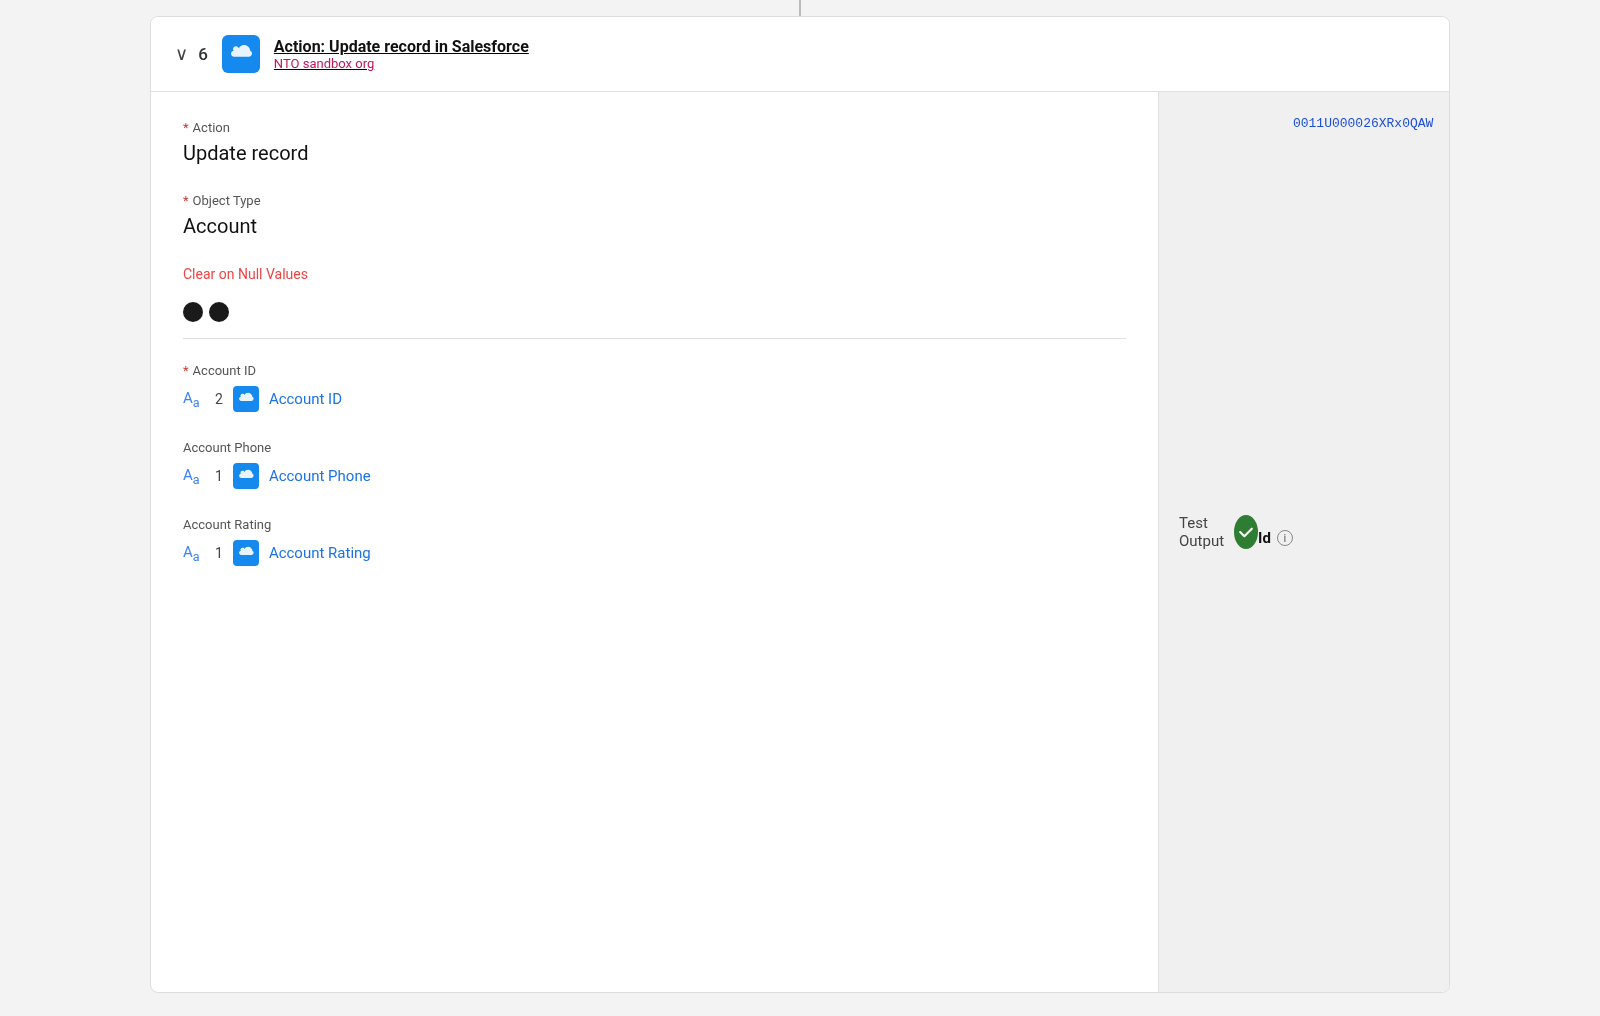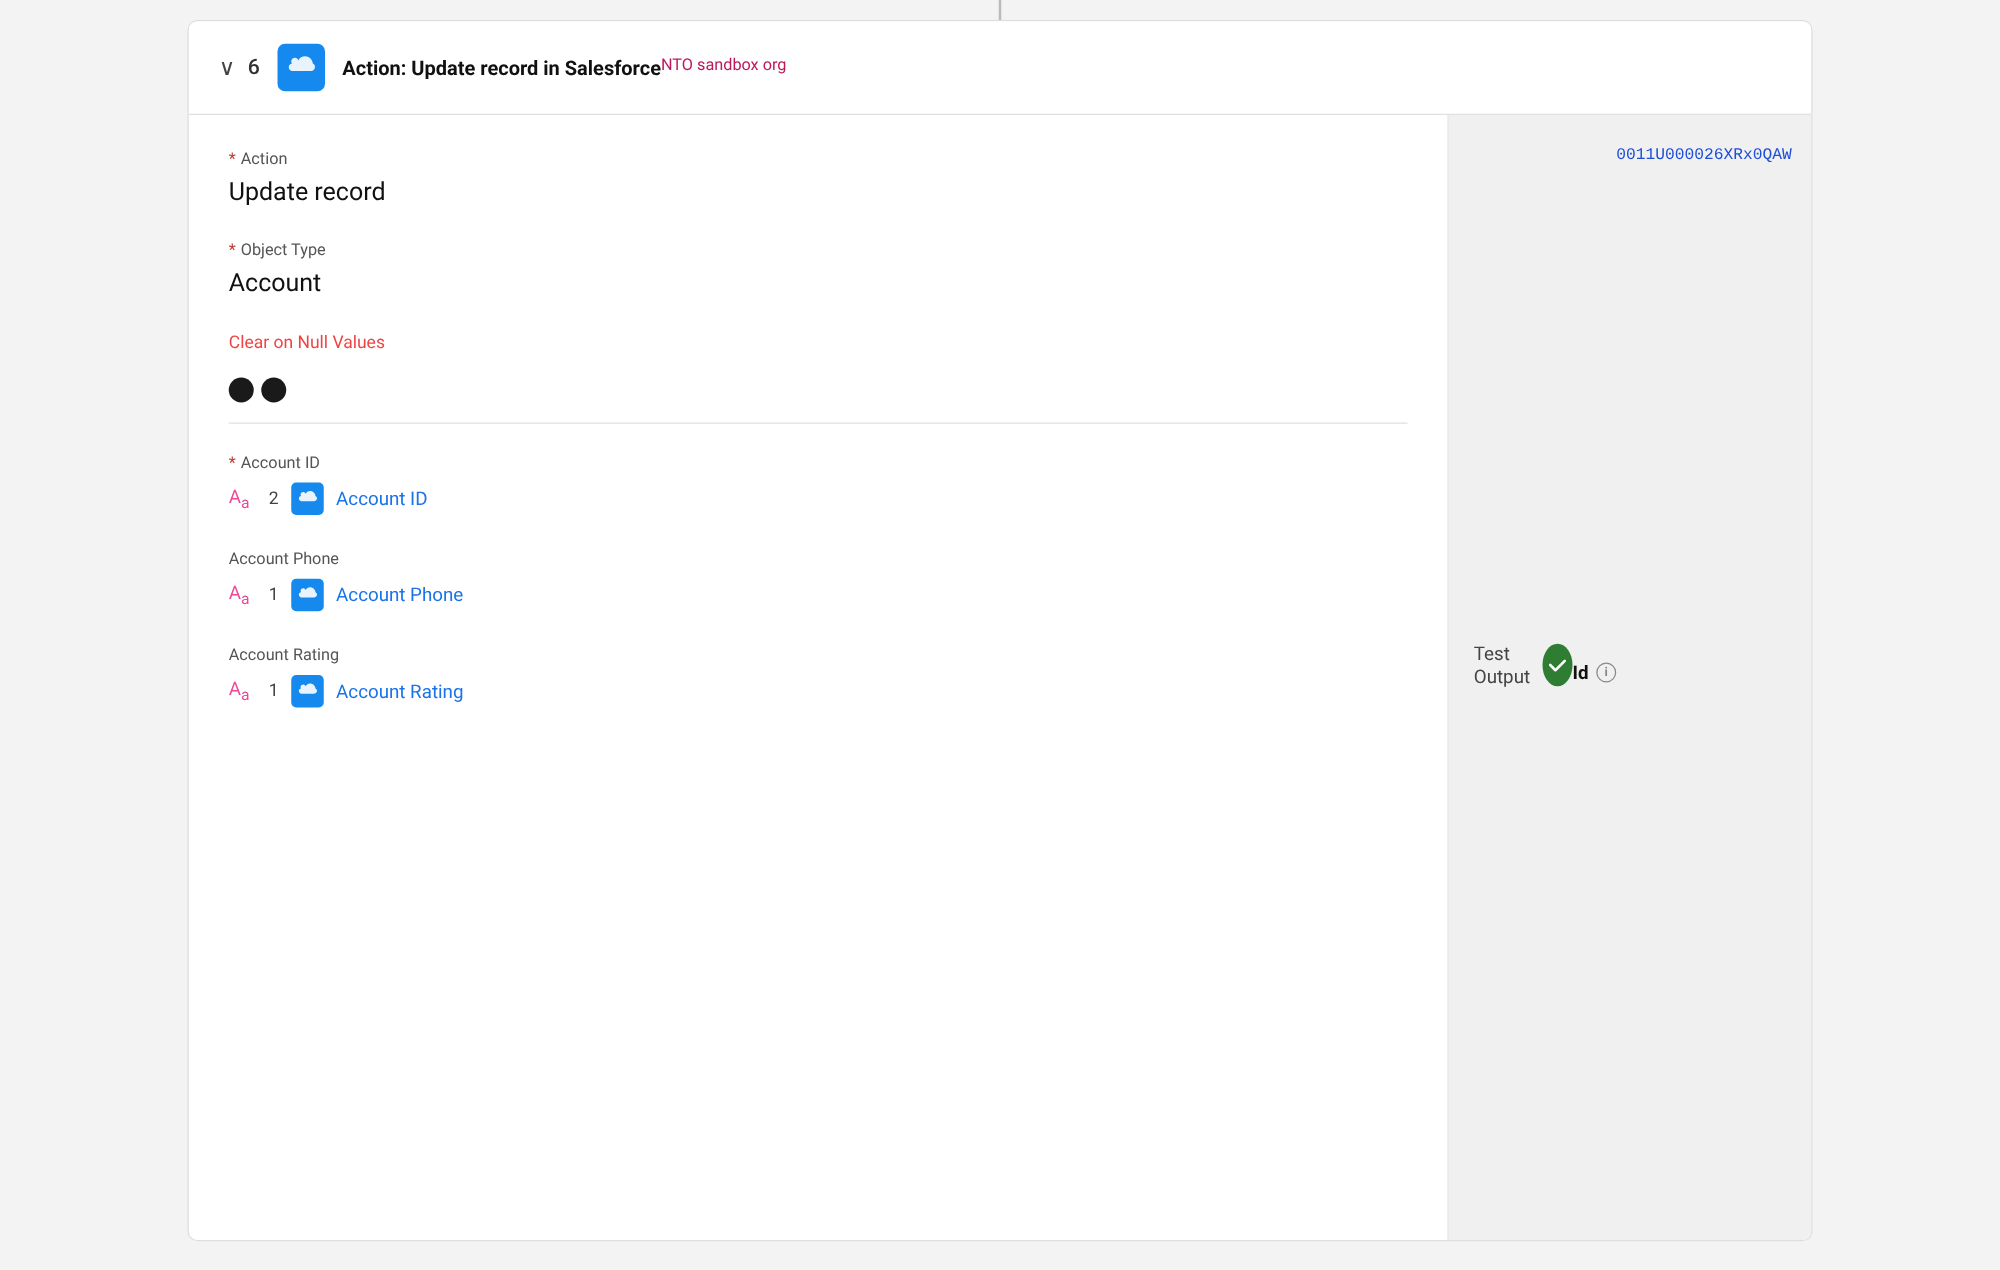--- a/index.html
+++ b/index.html
@@ -70,7 +70,8 @@
     }
     .header-titles {
       display: flex;
-      flex-direction: row;
+      flex-direction: column;
+      text-decoration: underline;
     }
     .header-title {
       font-size: 16px;

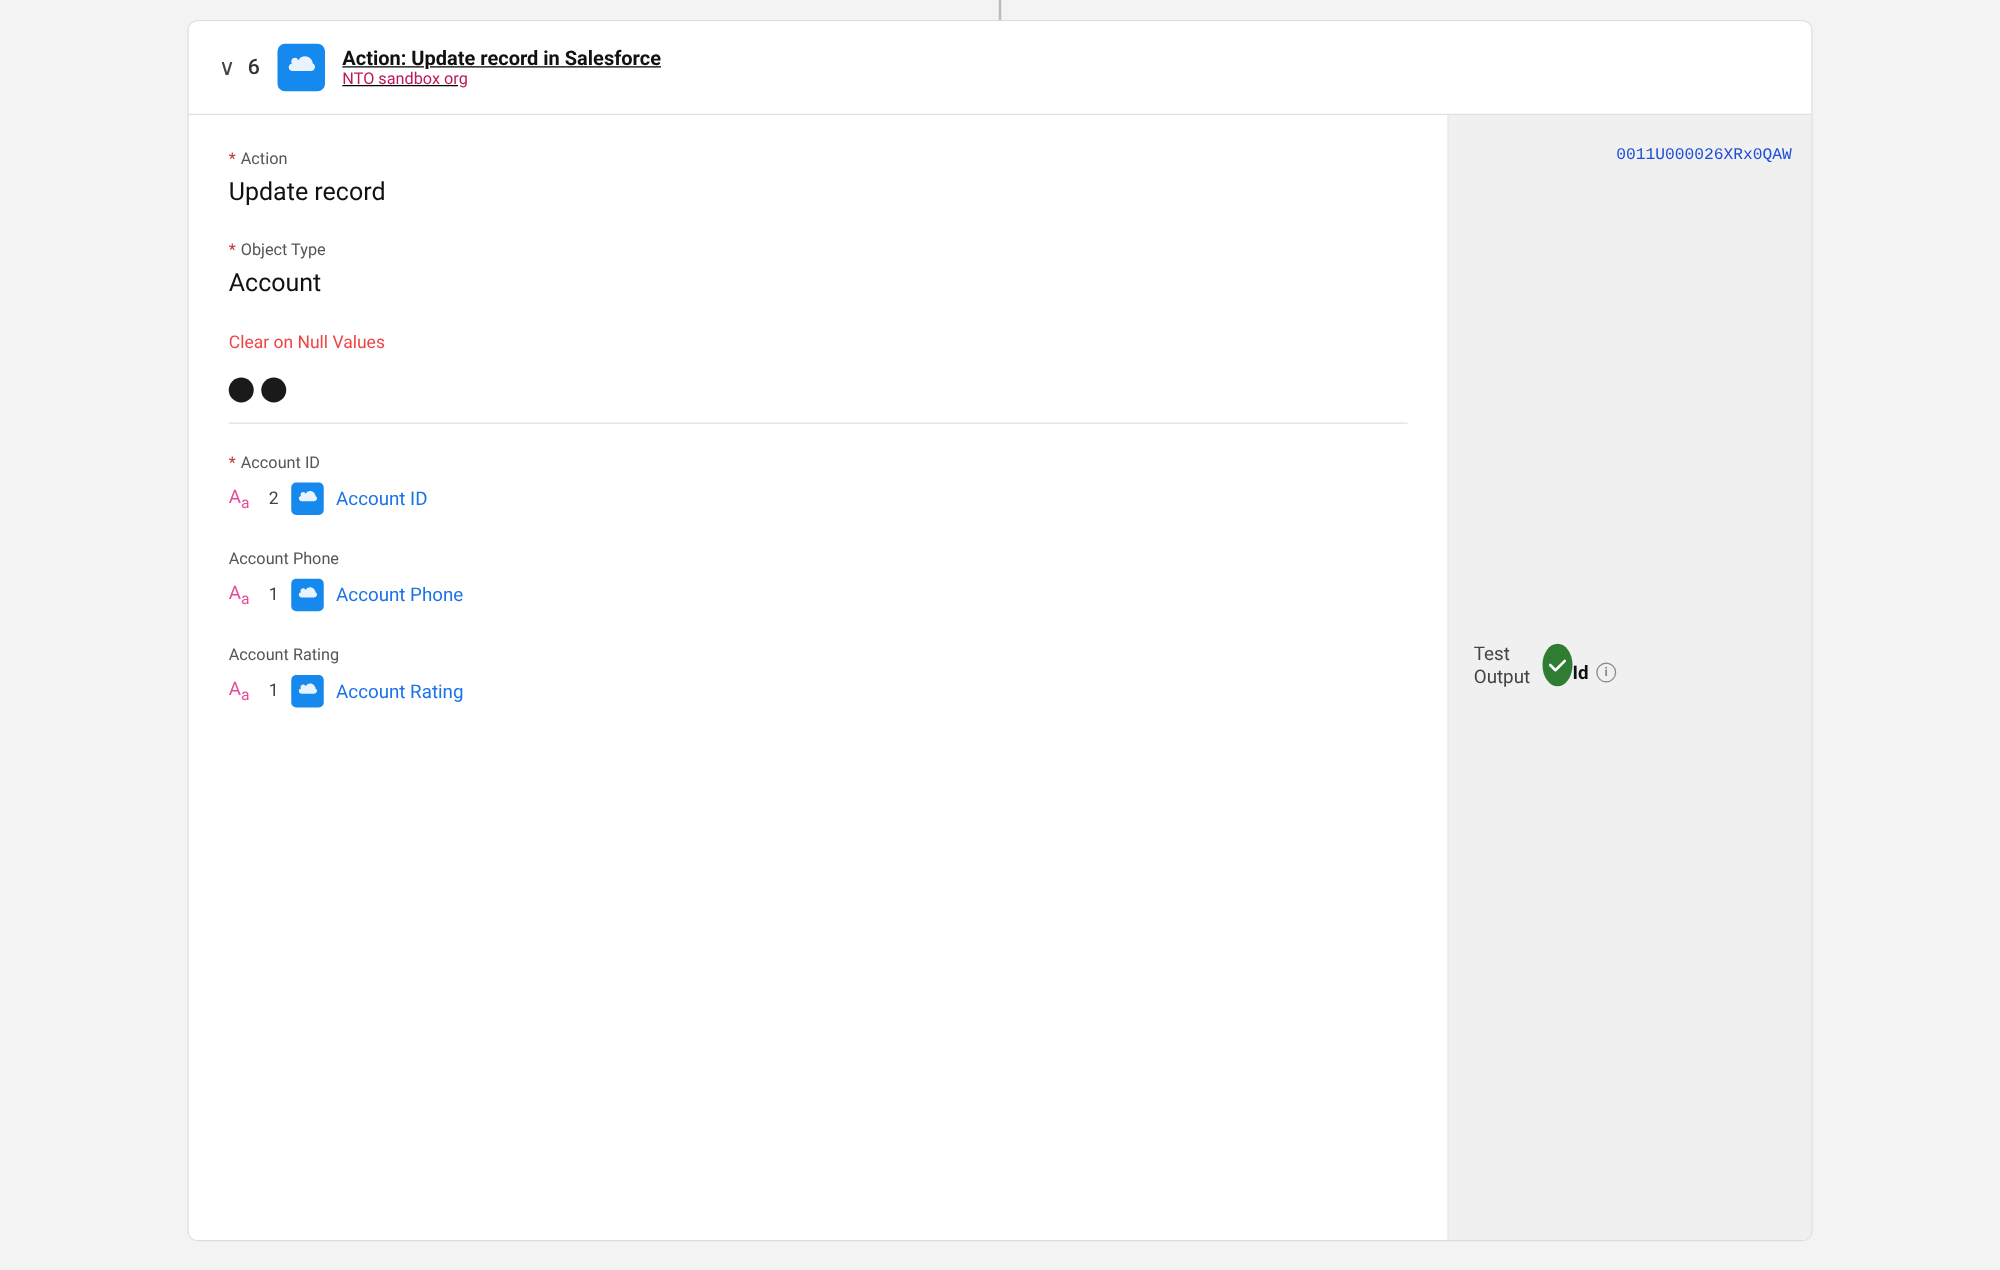--- a/index.html
+++ b/index.html
@@ -176,7 +176,7 @@
     }
     .aa-icon {
       font-size: 15px;
-      color: #ec4899;
+      color: #3b82f6;
       font-style: normal;
       font-weight: 400;
       min-width: 22px;

